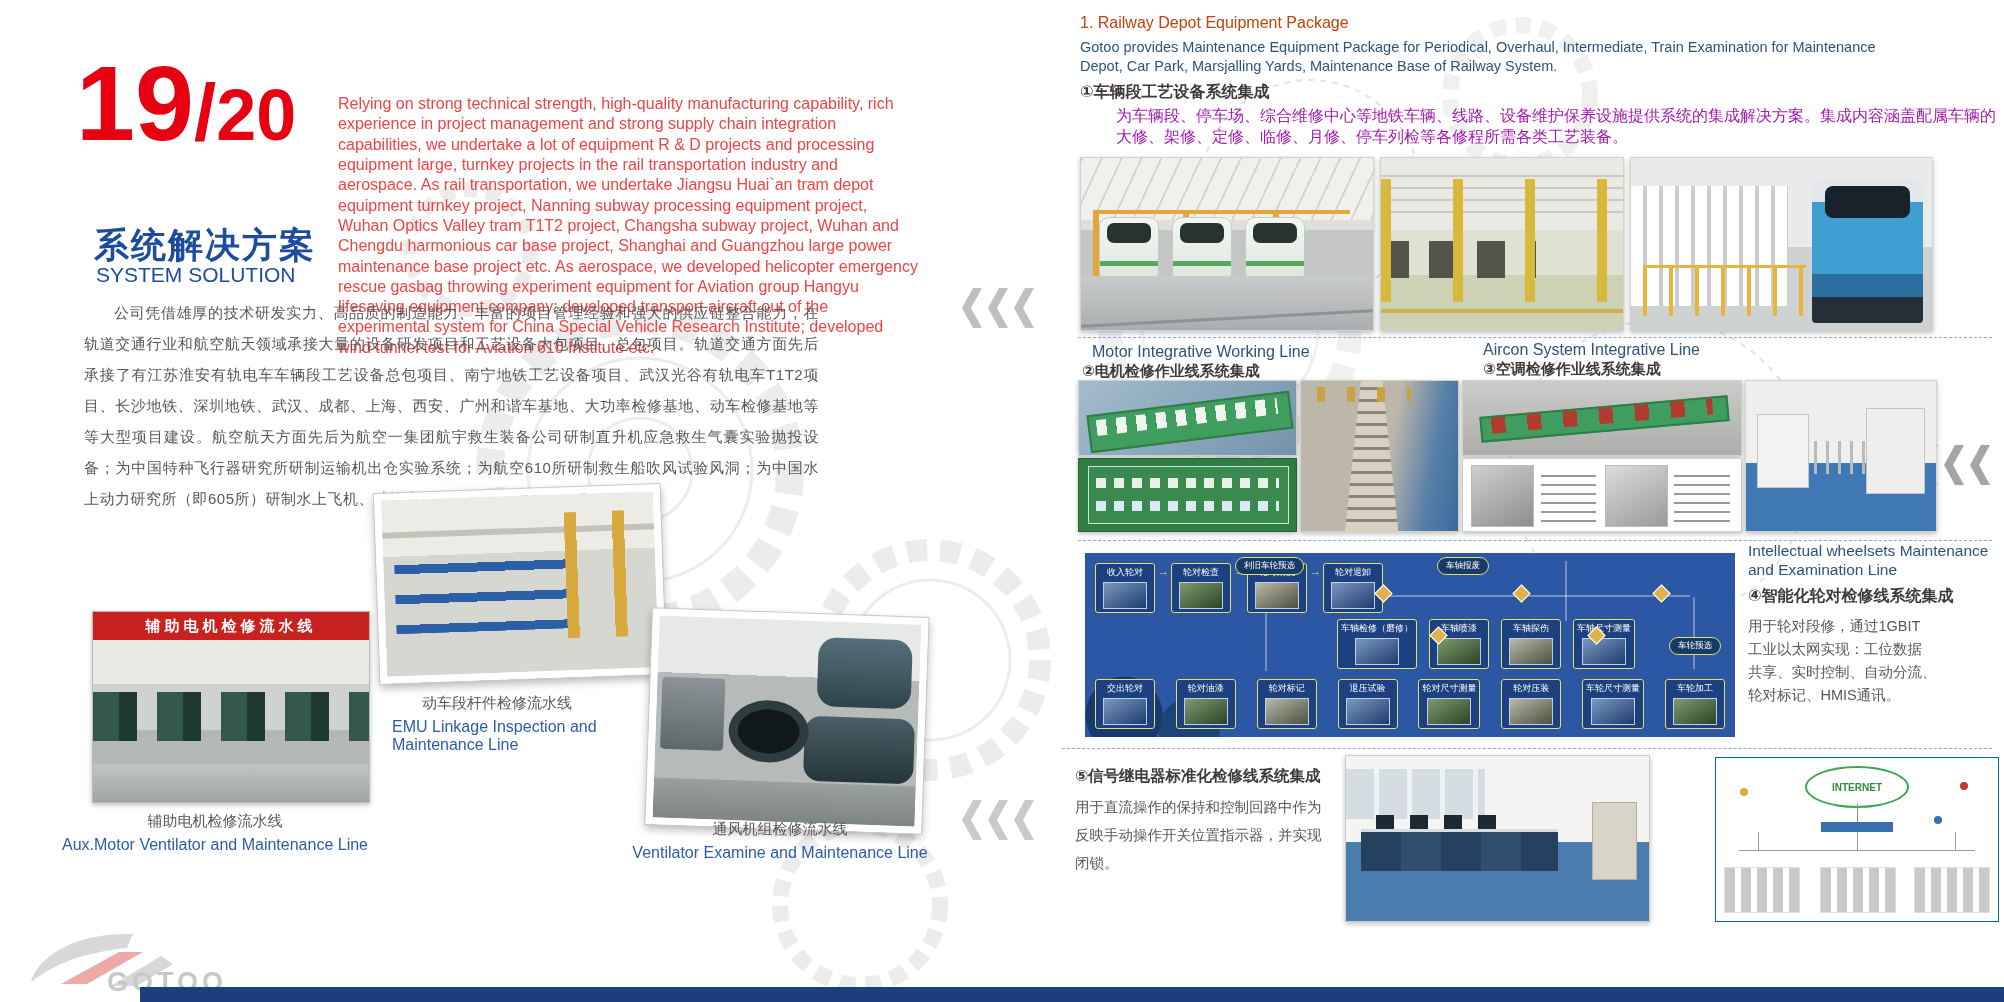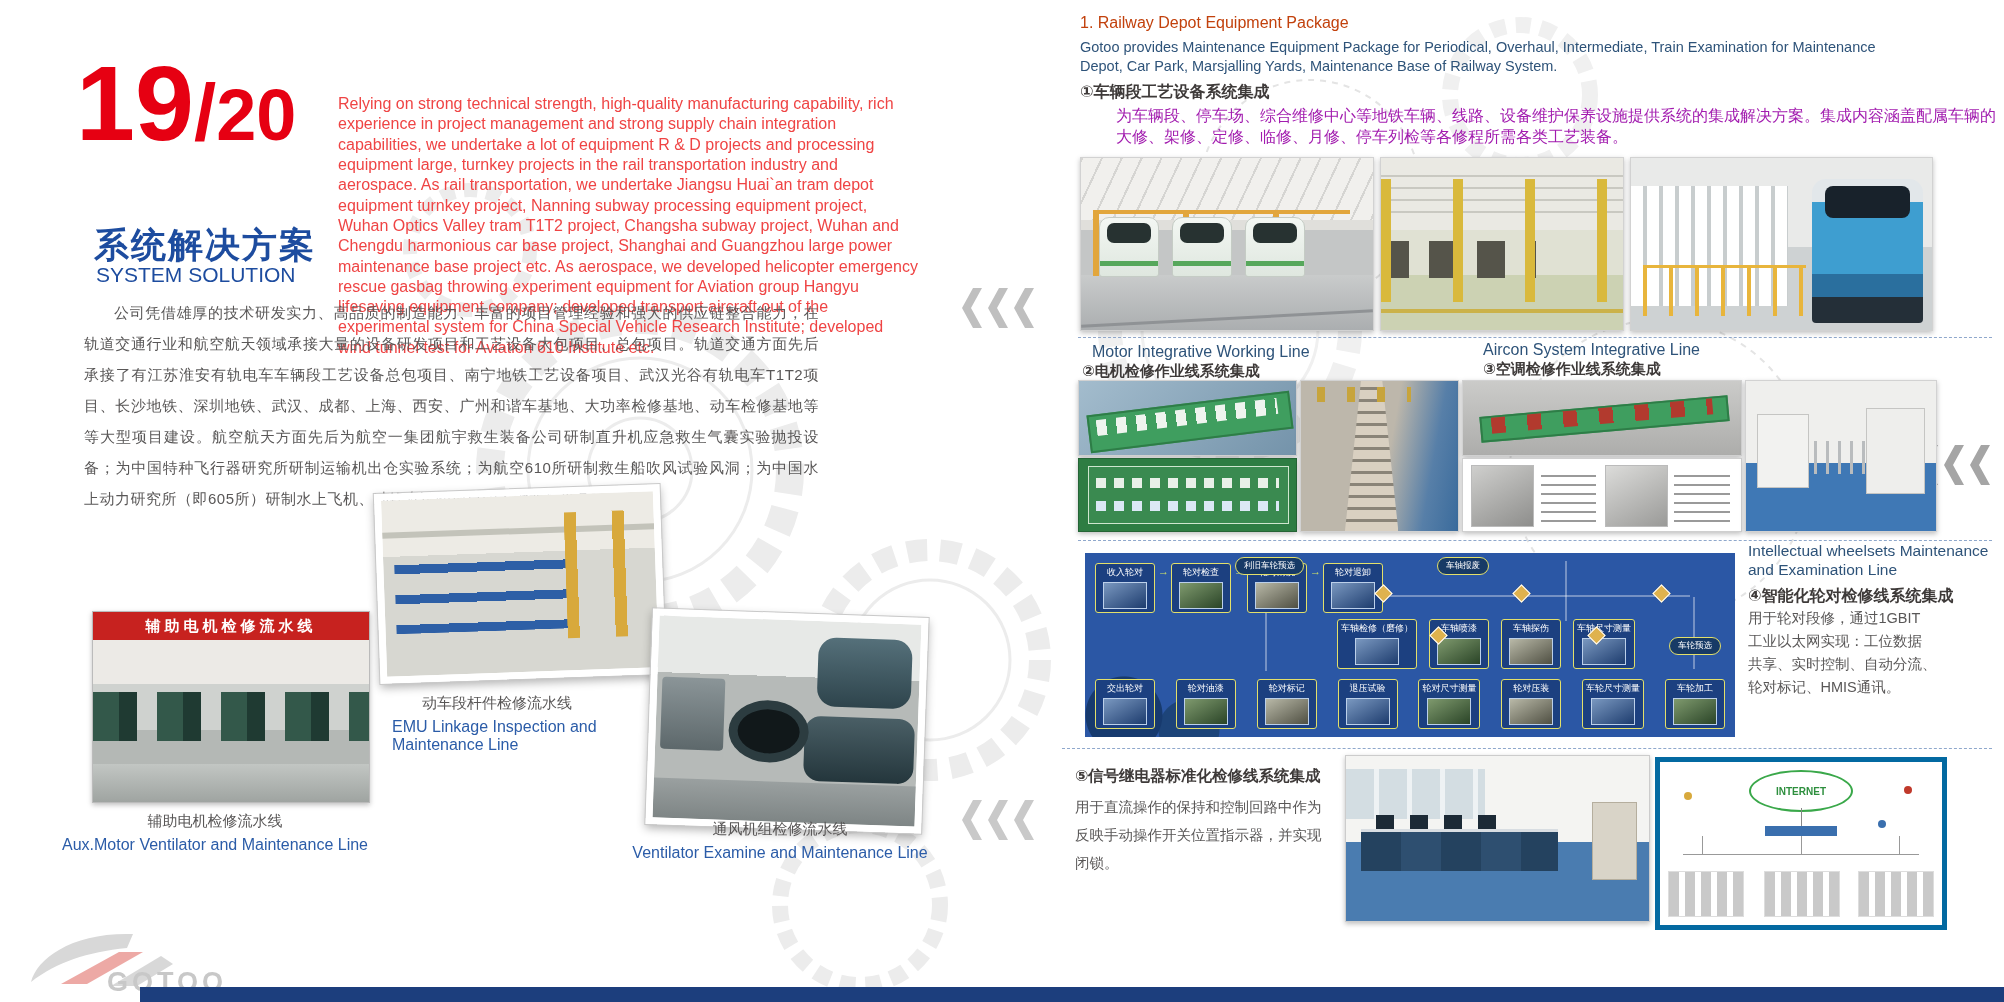--- a/index.html
+++ b/index.html
@@ -131,7 +131,7 @@
   #i4{left:1748px;top:542px;width:256px;z-index:2;}
   #i4 .en{font-size:15.5px;color:#2e5379;line-height:1.22;}
   #i4 .cn{font-size:16px;font-weight:bold;color:#3e3a39;margin-top:6px;}
-  #i4 .desc{}
+  #i4 .desc{margin-top:8px;}
   #i4 .desc span{display:block;font-size:14.5px;color:#595757;line-height:23px;}
   #i5{left:1065px;top:760px;width:290px;z-index:2;}
   #i5 .en{font-size:16px;color:#2e5379;}

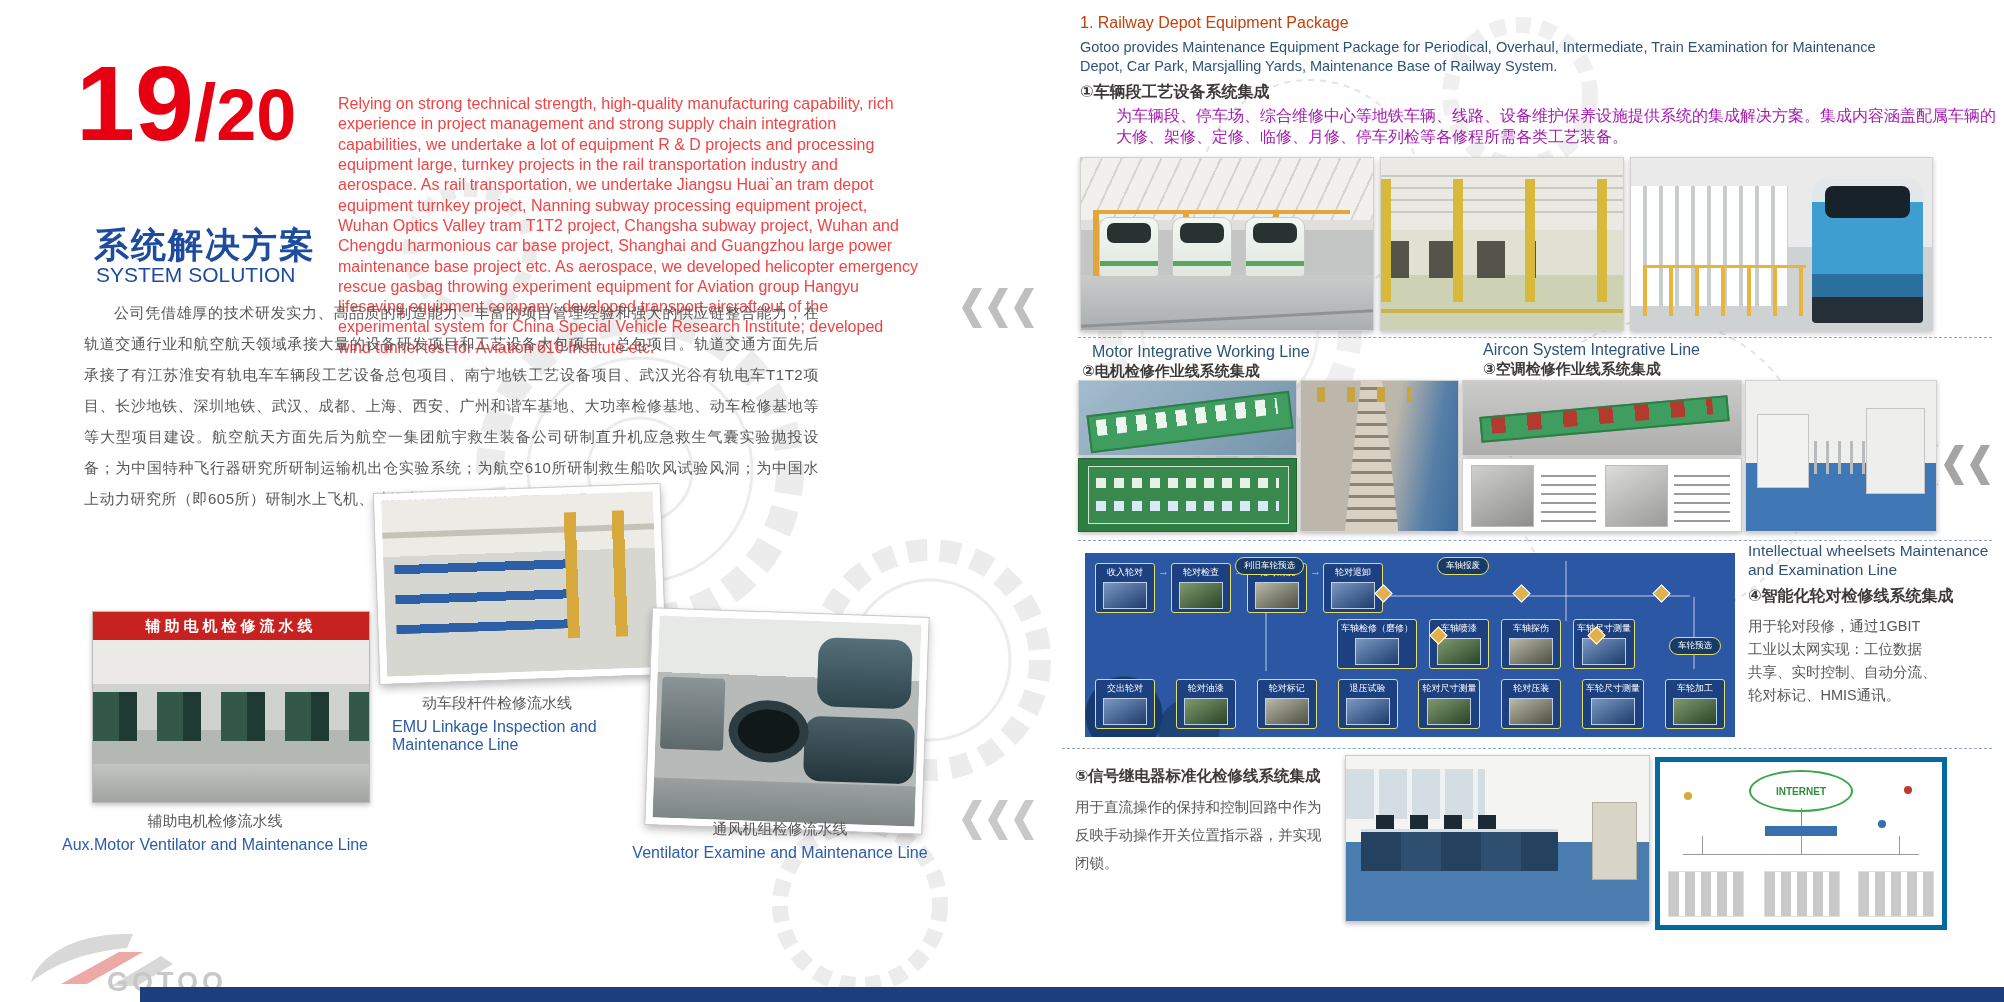--- a/index.html
+++ b/index.html
@@ -146,7 +146,7 @@
   #p-lab .mon{left:10%;top:36%;width:40%;height:8%;background:repeating-linear-gradient(90deg,#1c2a36 0 18px,rgba(0,0,0,0) 18px 34px);}
   #p-lab .cab{right:4%;top:28%;width:14%;height:46%;background:#d9d4c8;border:1px solid #b5ae9e;}
   
-  #net{left:1655px;top:757px;width:282px;height:163px;background:#fff;border:5px solid #0369a1;z-index:2;}
+  #net{left:1715px;top:757px;width:282px;height:163px;background:#fff;border:1px solid #0369a1;z-index:2;}
   #net .cloud{position:absolute;left:50%;top:8px;transform:translateX(-50%);width:100px;height:38px;
         border:2px solid #3aa84a;border-radius:50%;display:flex;align-items:center;justify-content:center;
         font-size:10px;font-weight:bold;color:#2e8f3e;}

